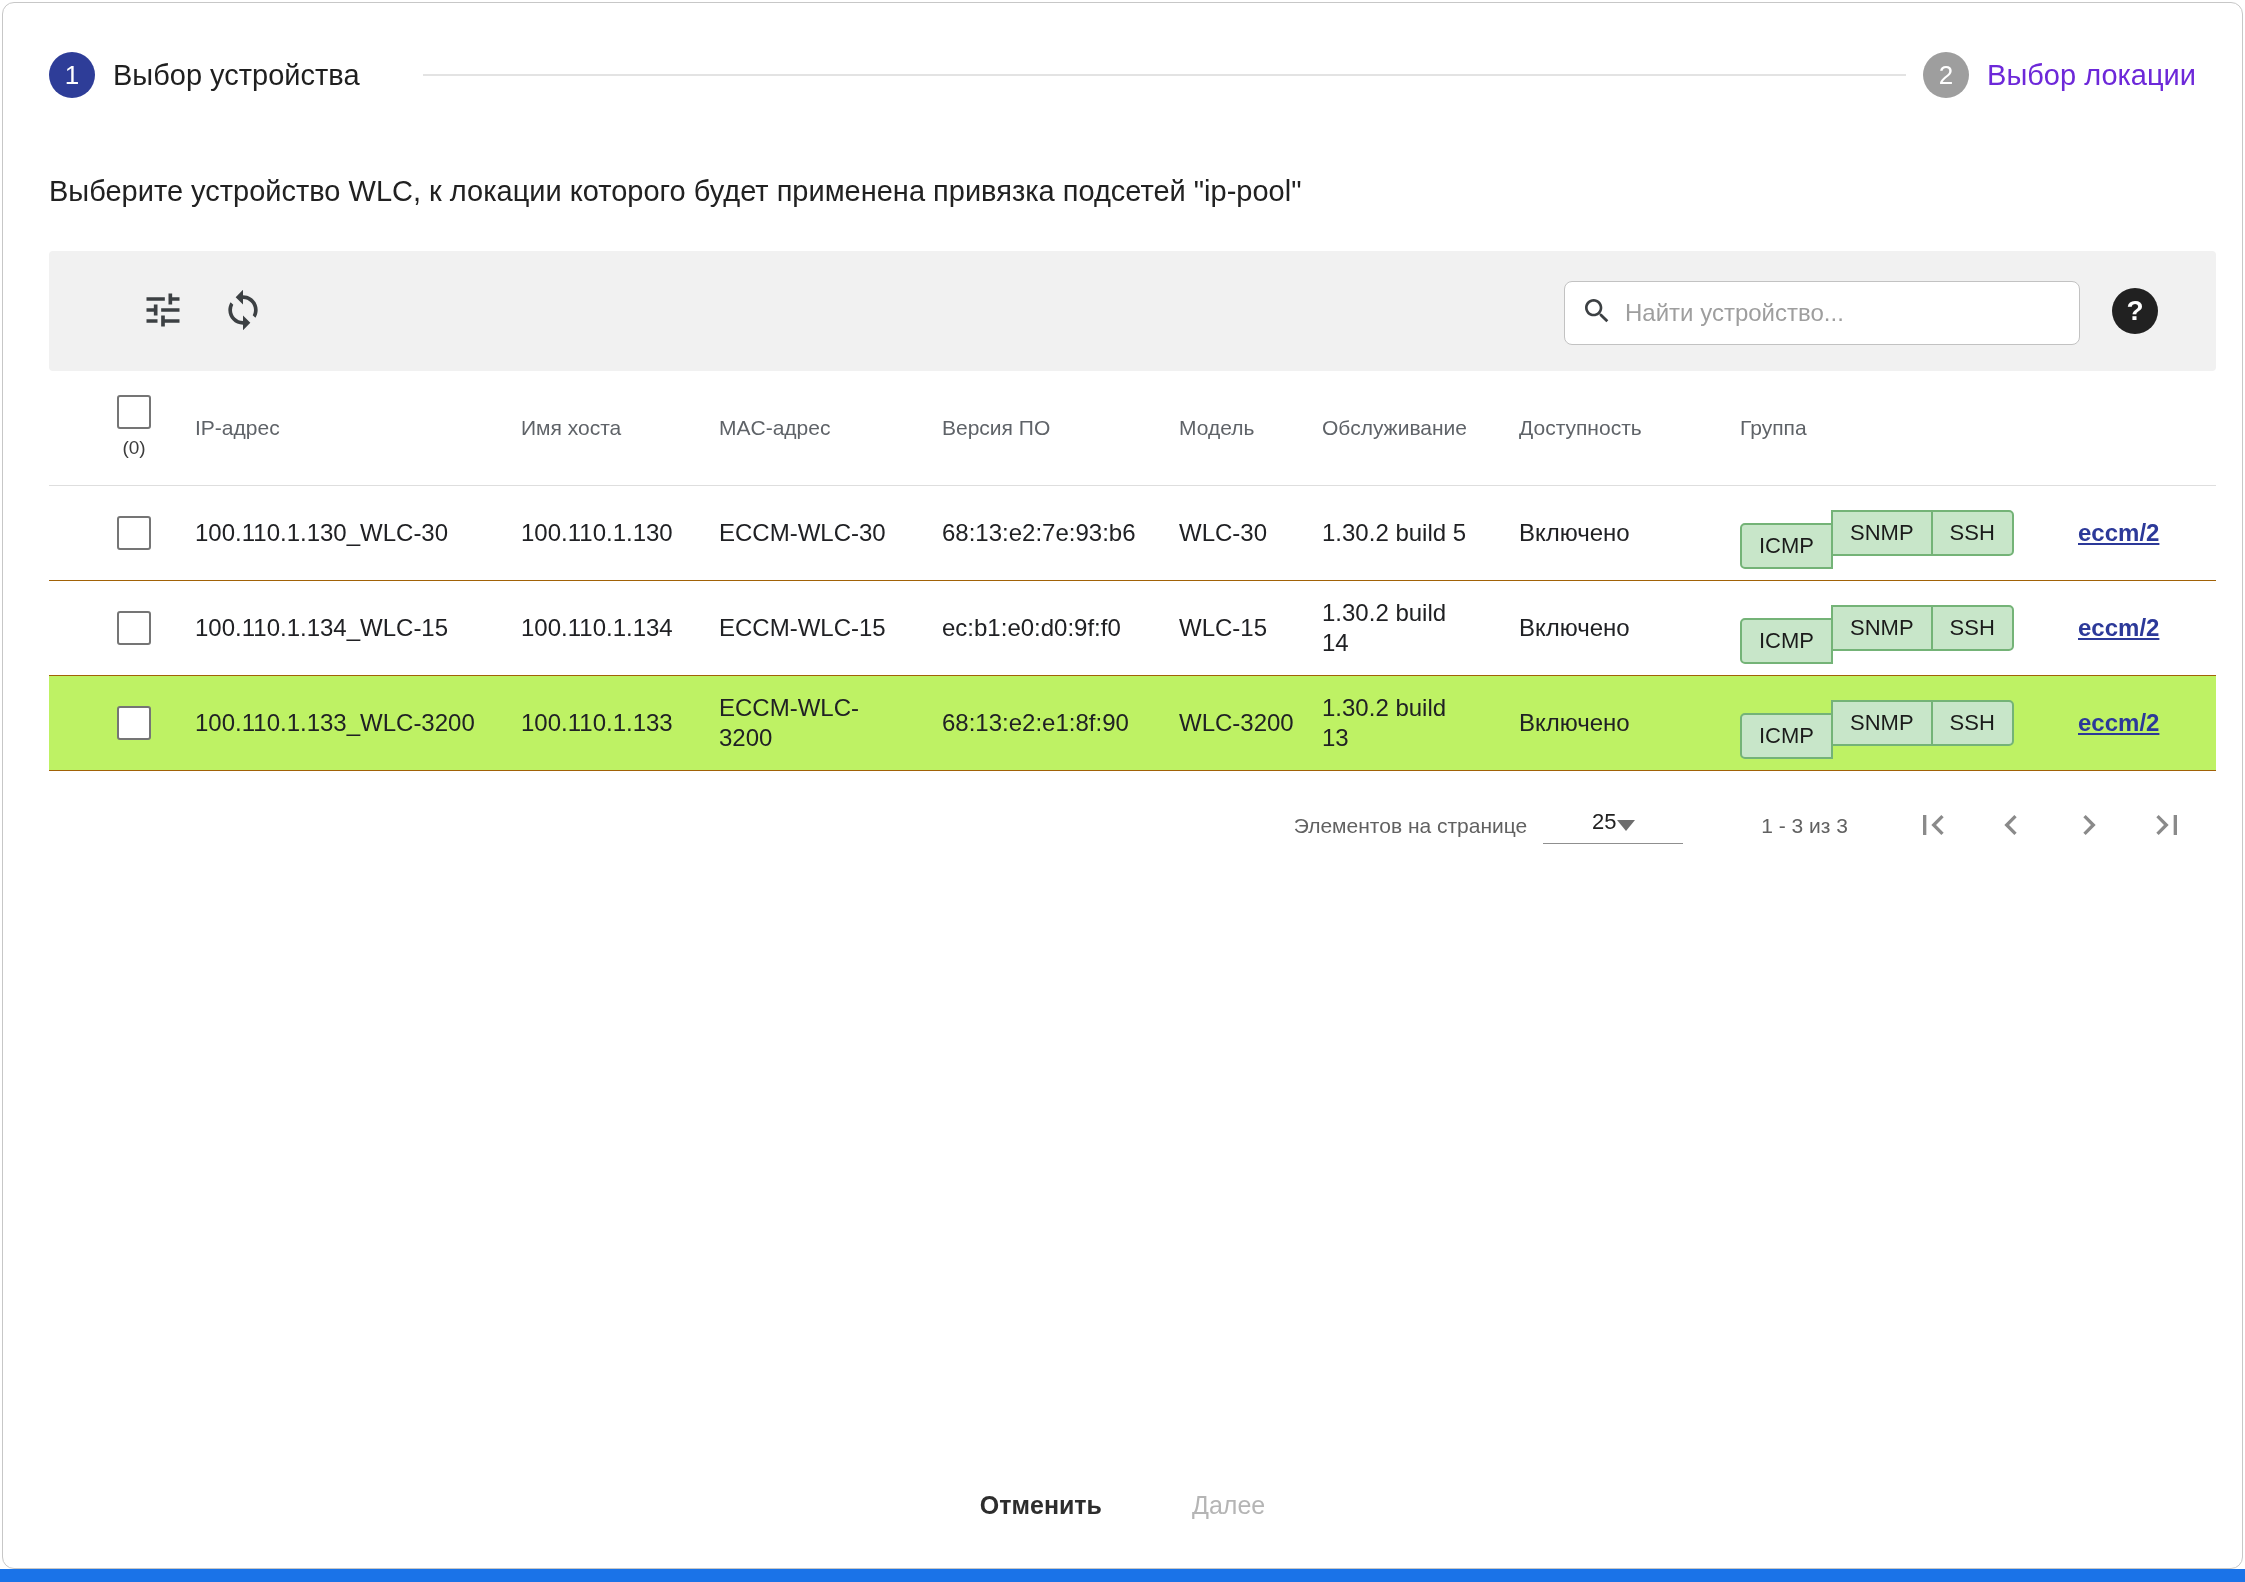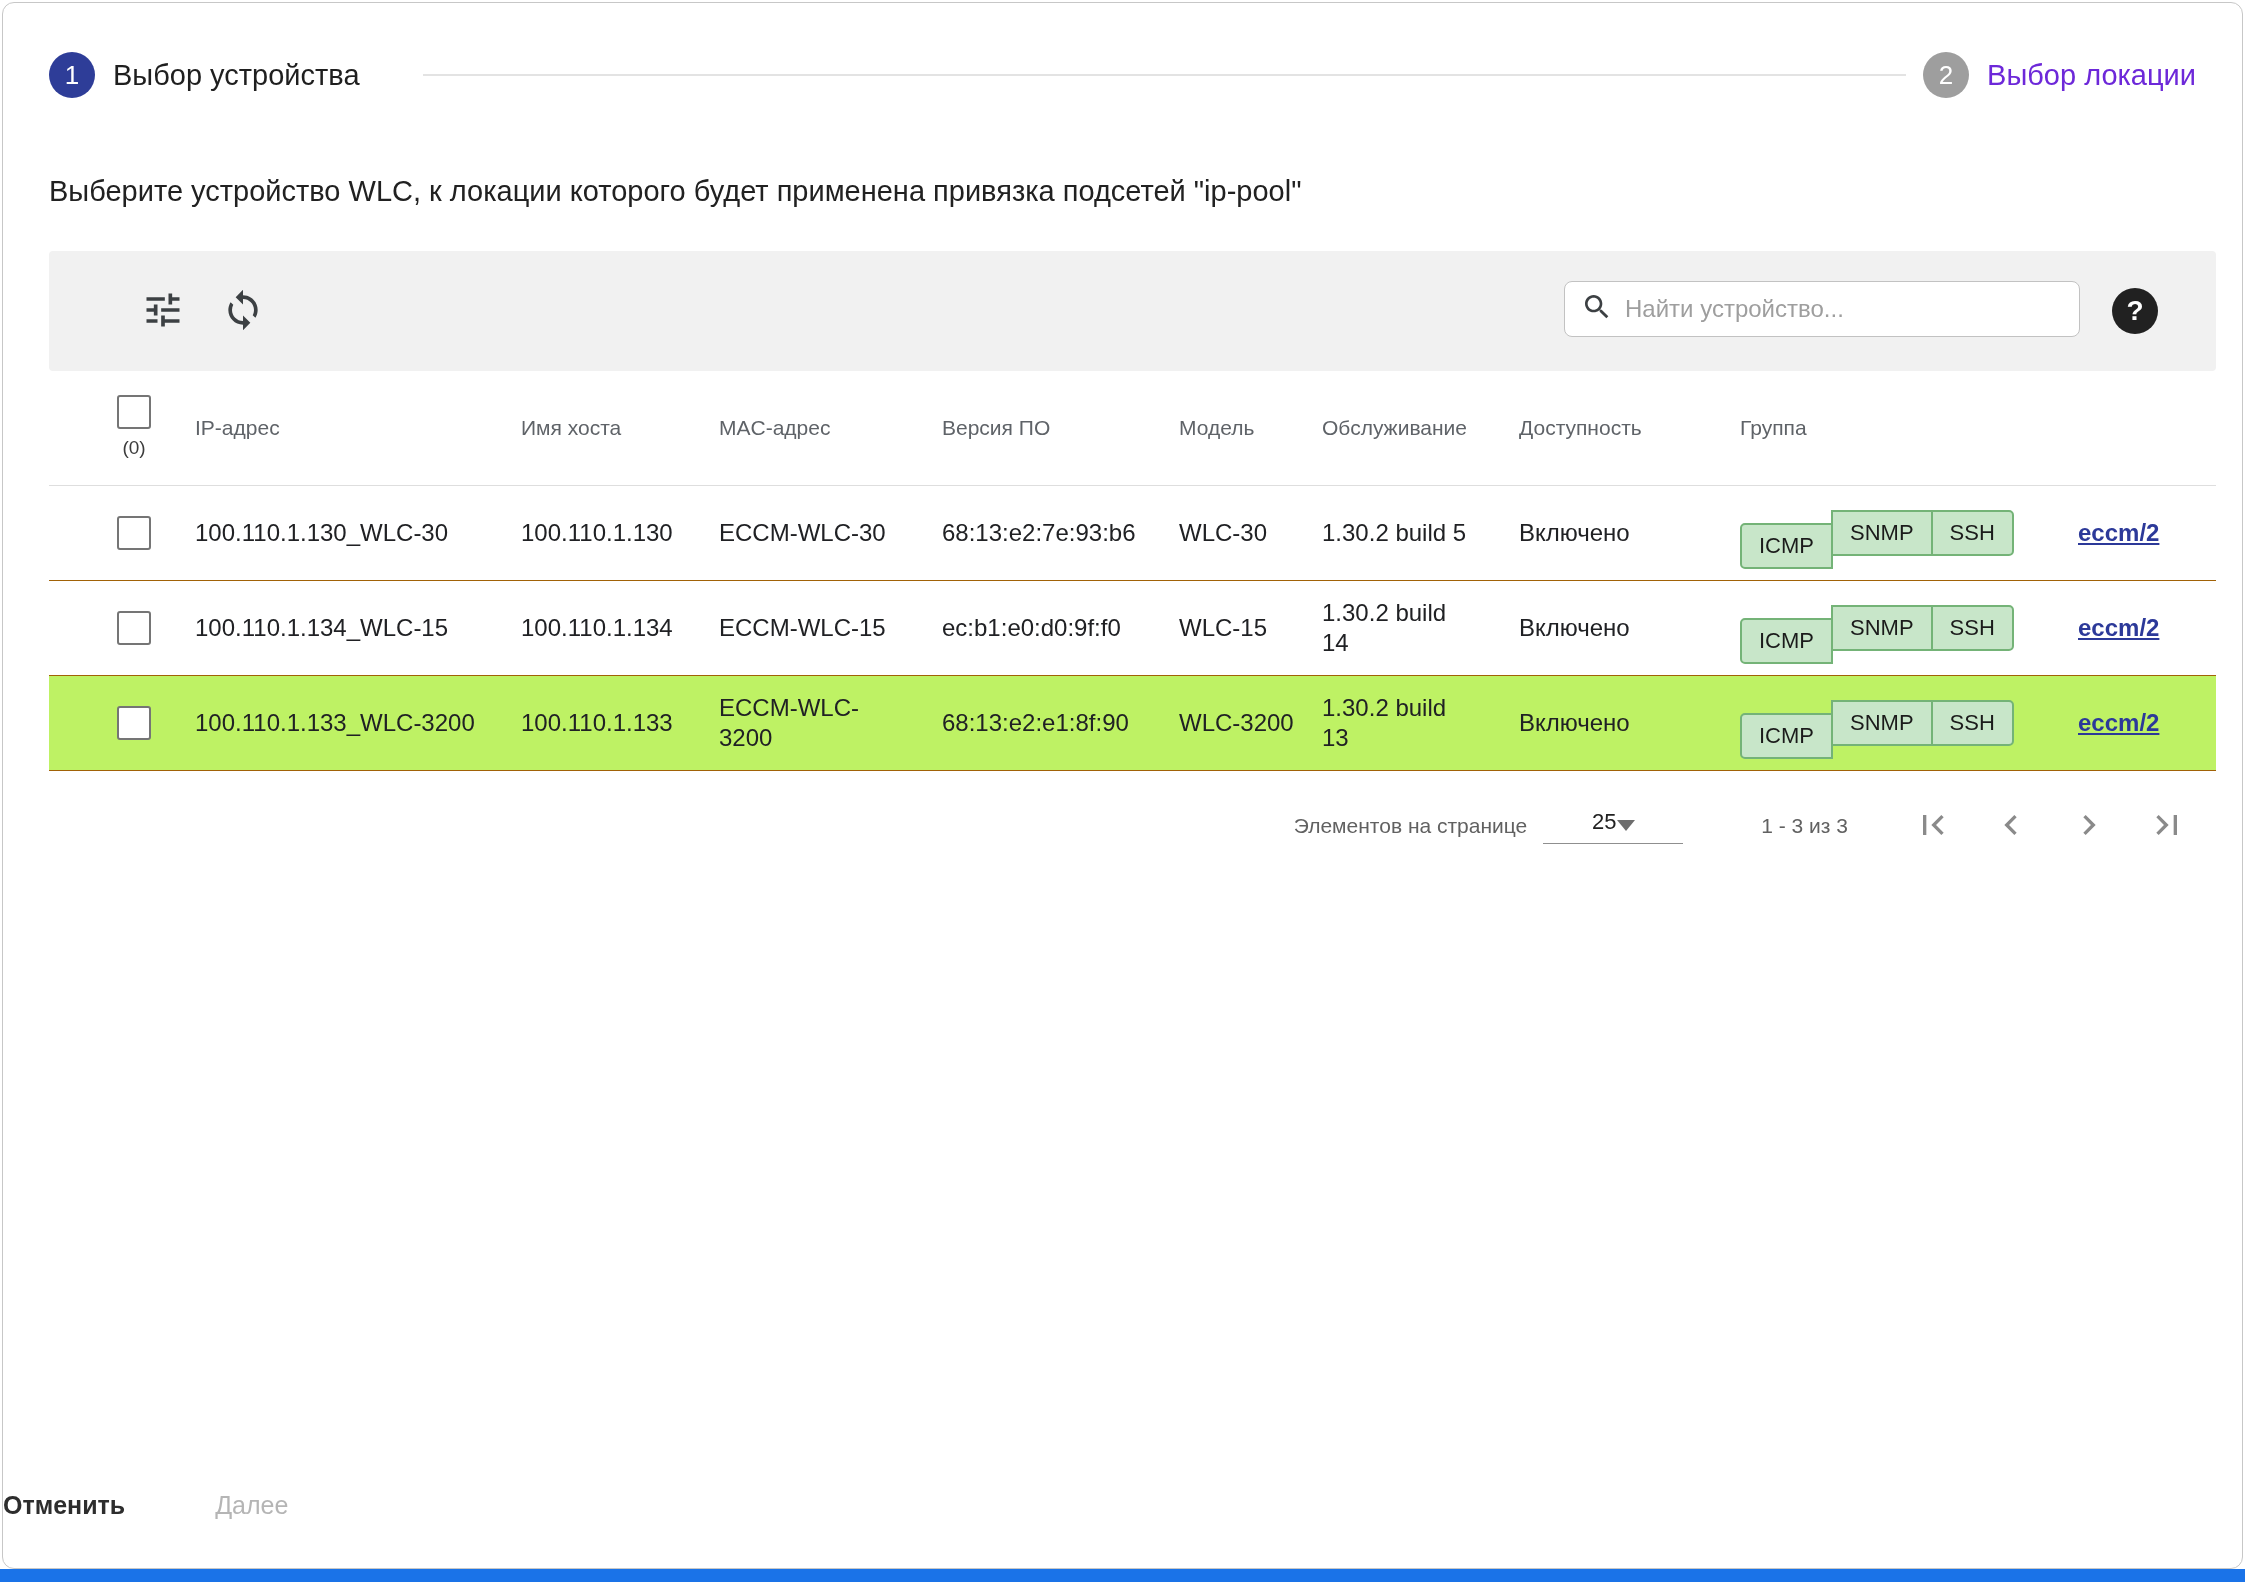--- a/index.html
+++ b/index.html
@@ -32,7 +32,7 @@
               align-items:center; justify-content:center; cursor:pointer; background:none; border:none; }
   .tool-btn.filter { left:90px; }
   .tool-btn.refresh { left:170px; }
-  .searchbox { position:absolute; left:1515px; top:30px; width:516px; height:56px; background:#ffffff;
+  .searchbox { position:absolute; left:1515px; top:30px; width:516px; height:64px; background:#ffffff;
                border:1px solid #c2c2c2; border-radius:8px; display:flex; align-items:center;
                padding:0 16px; gap:12px; }
   .searchbox input { border:none; outline:none; background:transparent; font-size:24px; flex:1;

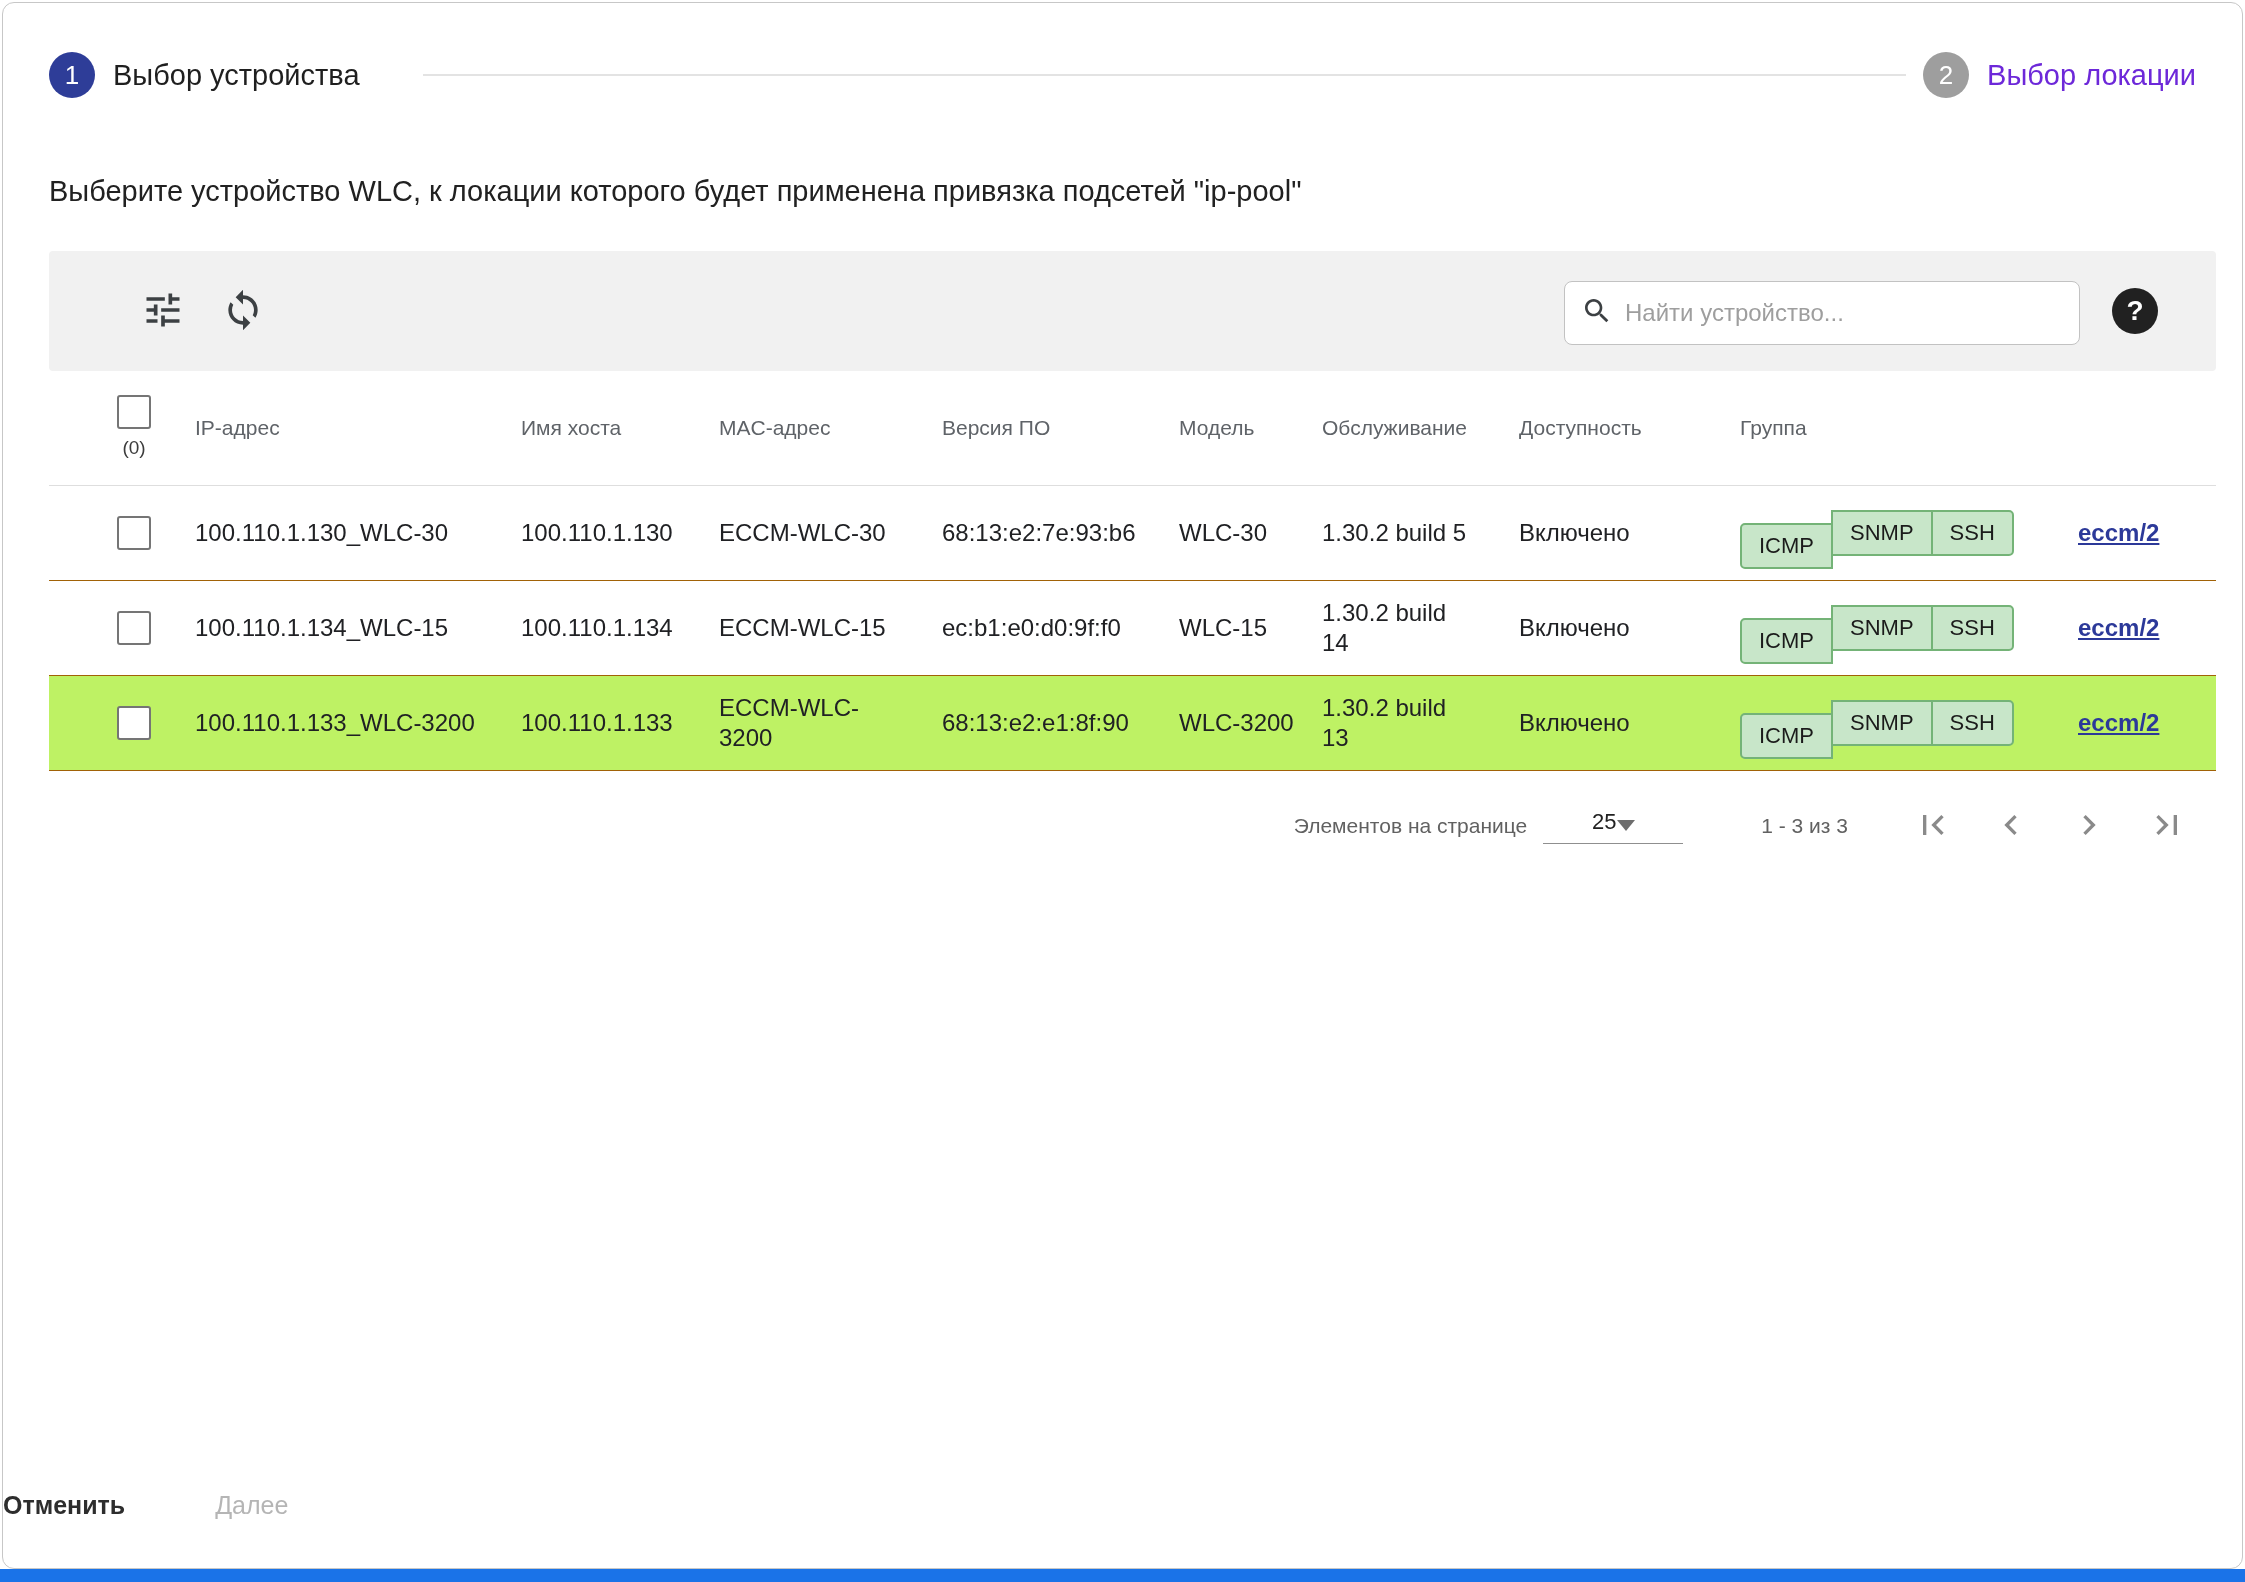--- a/index.html
+++ b/index.html
@@ -83,7 +83,7 @@
              background:none; border:none; cursor:pointer; }
 
   
-  .footer { position:absolute; left:0; right:0; top:1488px; display:flex; 
+  .footer { position:absolute; left:0; right:0; top:1488px; display:flex; justify-content:center;
             gap:90px; align-items:center; }
   .btn-cancel { background:none; border:none; font-size:25px; font-weight:bold; color:#2d2d2d;
                 cursor:pointer; font-family:inherit; }

